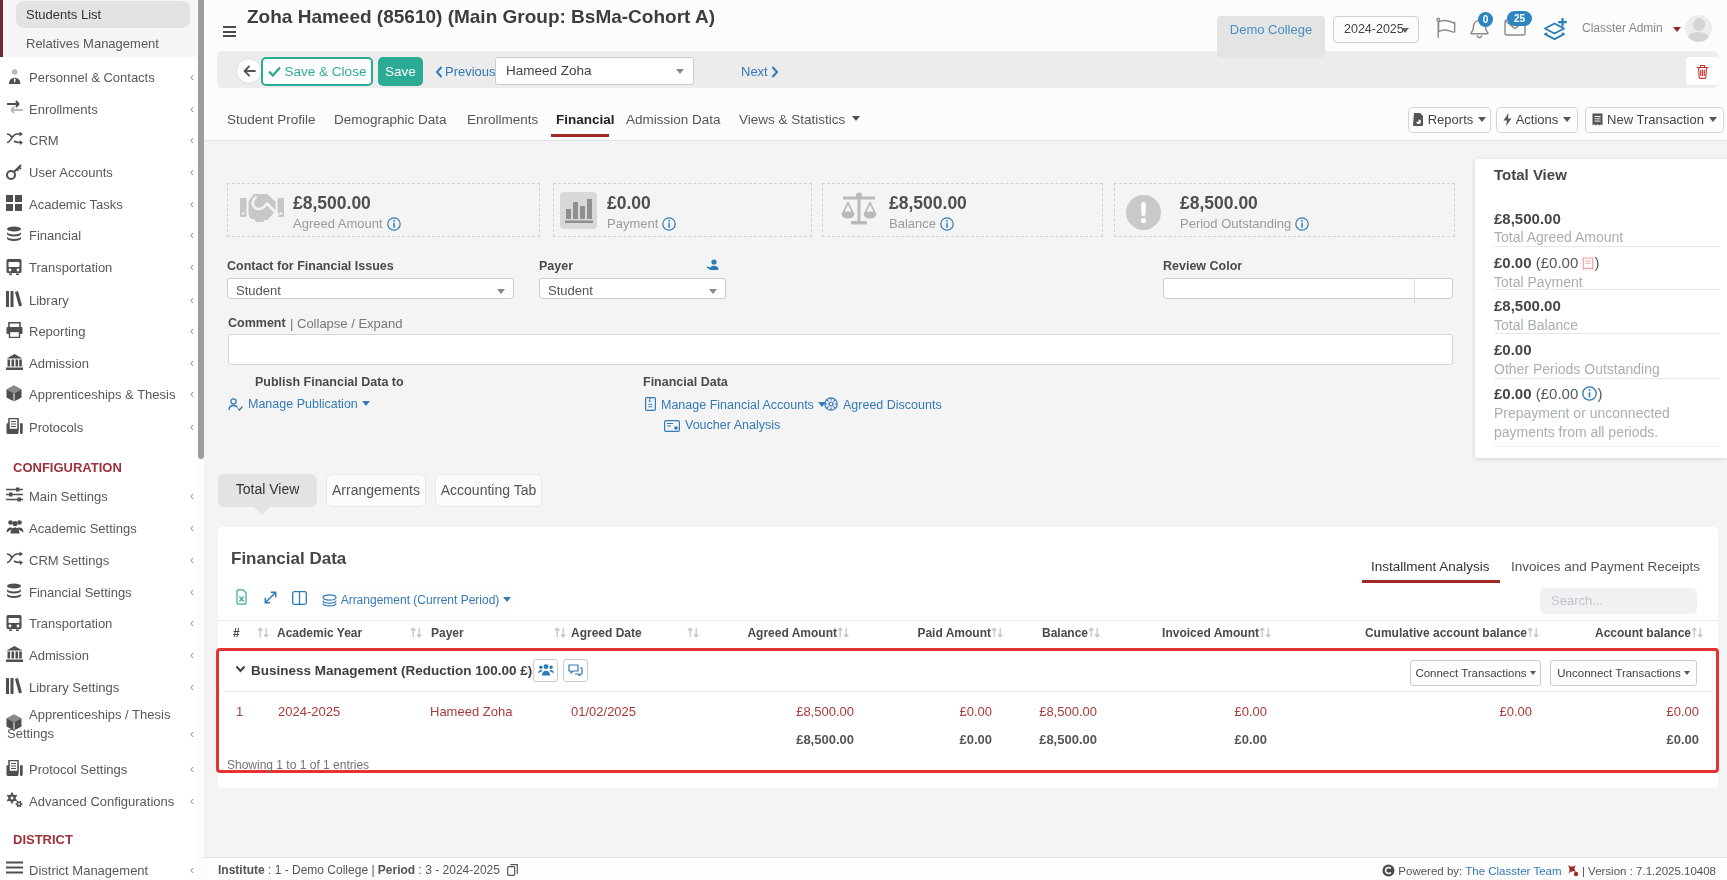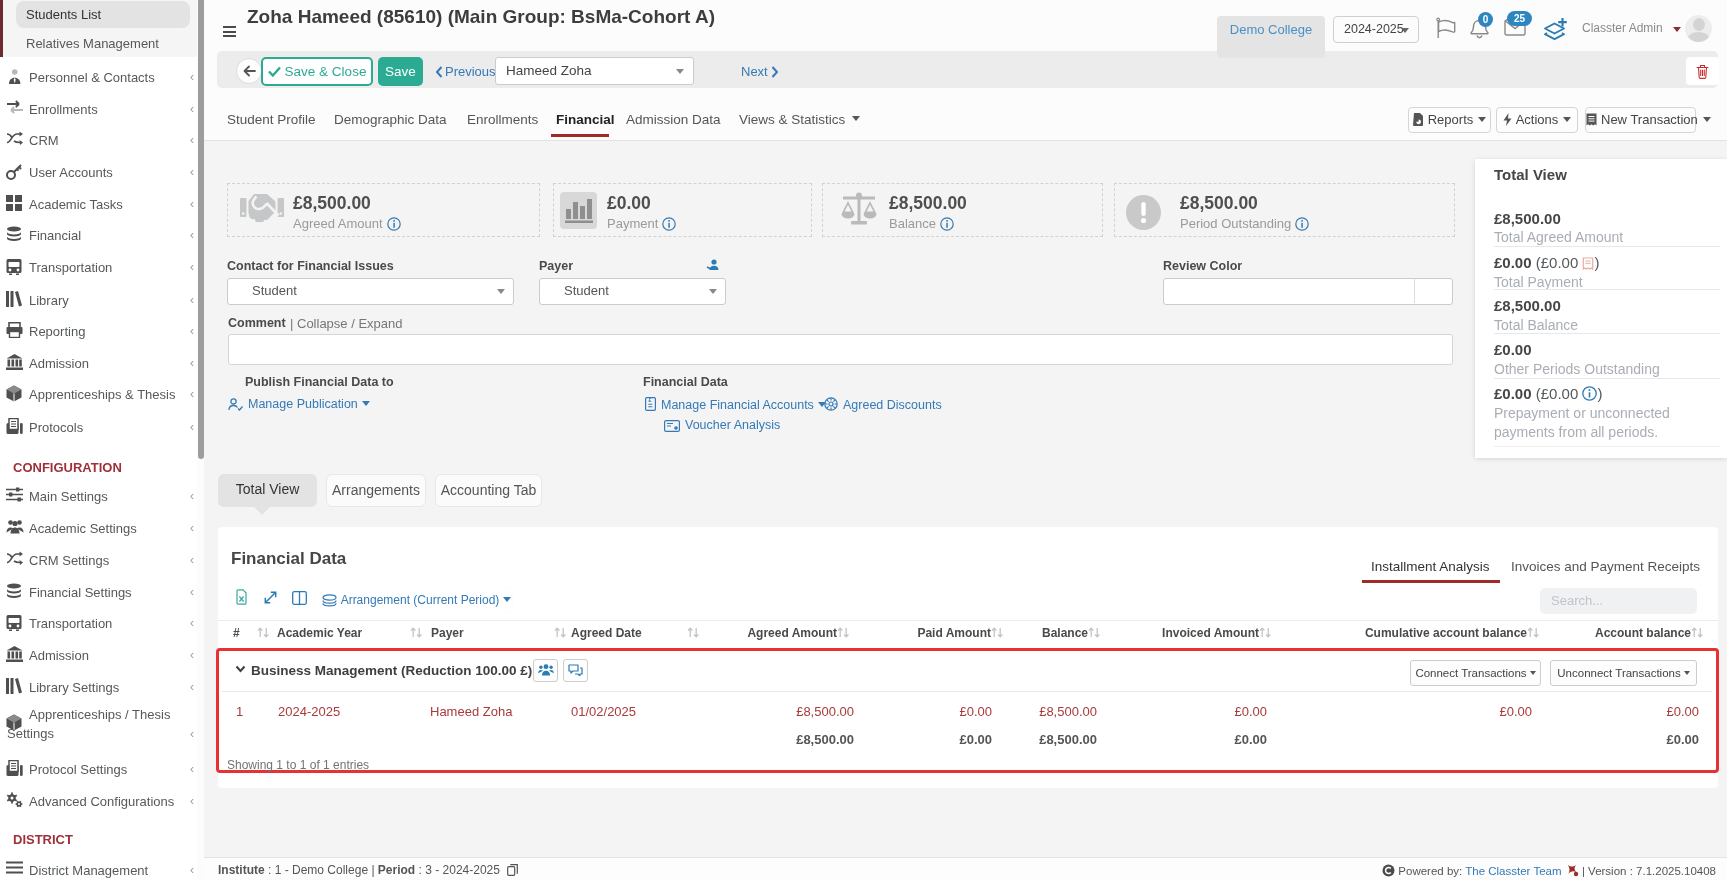--- a/index.html
+++ b/index.html
@@ -513,7 +513,7 @@
     <div class="rbtn" style="left:1292px; width:82px;"><svg width="9" height="13" viewBox="0 0 9 13">
           <path d="M5.5 0 L0.5 7.5 H4 L3 13 L8.5 5.5 H5 Z" fill="#555"></path>
         </svg>Actions<span class="car"></span></div>
-    <div class="rbtn" style="left:1381px; width:111px;"><svg width="11" height="13" viewBox="0 0 11 13">
+    <div class="rbtn" style="left:1381px; width:139px;"><svg width="11" height="13" viewBox="0 0 11 13">
           <path d="M0.5 0.5 h10 v12 l-1.6-1.2 -1.7 1.2 -1.7-1.2 -1.7 1.2 -1.7-1.2 -1.6 1.2 z" fill="#555"></path>
           <path d="M2.5 3.5 h6 M2.5 5.8 h6 M2.5 8.1 h6" stroke="#fff" stroke-width="1"></path>
         </svg>New Transaction<span class="car"></span></div>

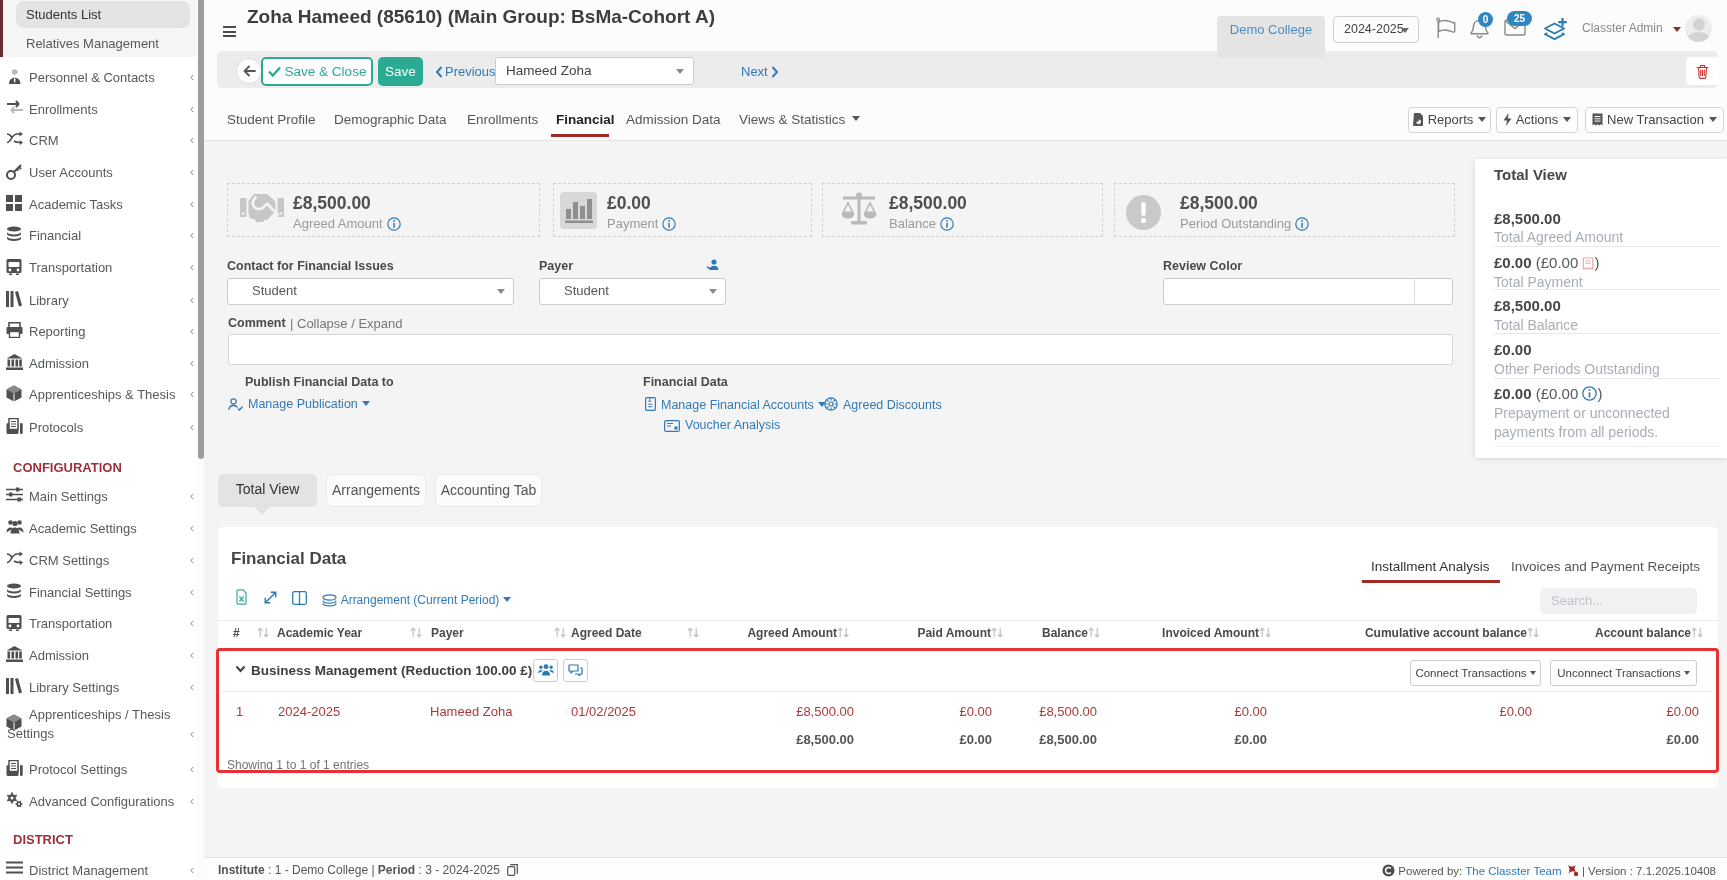--- a/index.html
+++ b/index.html
@@ -66,7 +66,7 @@
 .clbl svg { display:inline-block; vertical-align:-3px; margin-left:4px; }
 .cico { position:absolute; }
 .flabel { font-size:12.5px; font-weight:bold; color:#4a4a4a; position:absolute; }
-.fsel { position:absolute; top:137px; height:27px; background:#fff; border:1px solid #ccc; border-radius:3px; font-size:13px; color:#555; line-height:24px; padding-left:24px; }
+.fsel { position:absolute; top:137px; height:21px; background:#fff; border:1px solid #ccc; border-radius:3px; font-size:13px; color:#555; line-height:24px; padding-left:8px; }
 .fsel .car { position:absolute; right:8px; top:10px; width:0; height:0; border-left:4px solid transparent; border-right:4px solid transparent; border-top:5px solid #888; }
 #comminp { position:absolute; left:24px; top:193px; width:1225px; height:31px; background:#fff; border:1px solid #d5d5d5; border-radius:3px; }
 .blnk { position:absolute; color:#337ab7; font-size:12.5px; white-space:nowrap; }

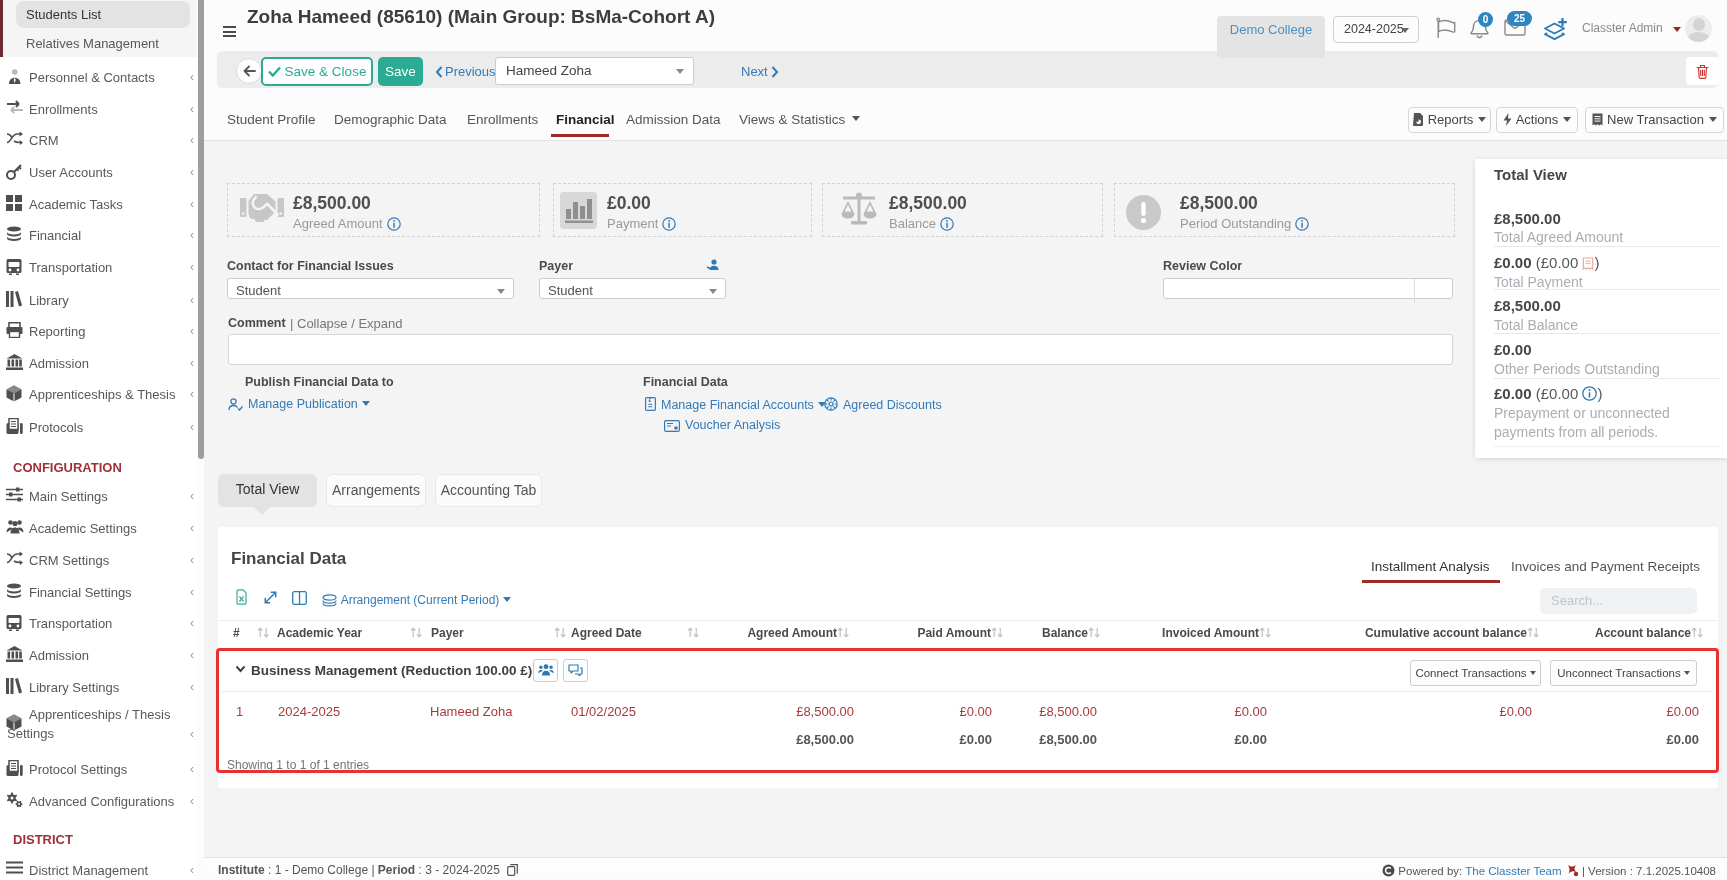--- a/index.html
+++ b/index.html
@@ -610,7 +610,7 @@
     <div class="flabel" style="left:24px; top:175px;">Comment</div>
     <div style="position:absolute; left:86px; top:175px; font-size:13px; color:#777;">| Collapse / Expand</div>
     <div id="comminp"></div>
-    <div class="flabel" style="left:8px; top:234px;padding-left:33px;">Publish Financial Data to</div>
+    <div class="flabel" style="left:18px; top:234px;padding-left:33px;">Publish Financial Data to</div>
     <div class="blnk" style="left:24px; top:256px;"><svg width="15" height="13" viewBox="0 0 15 13">
           <circle cx="5.5" cy="3.4" r="2.6" fill="none" stroke="#337ab7" stroke-width="1.3"></circle>
           <path d="M1 12 c0-3 2-4.5 4.5-4.5 2 0 3.2 0.8 4 2" fill="none" stroke="#337ab7" stroke-width="1.3"></path>

